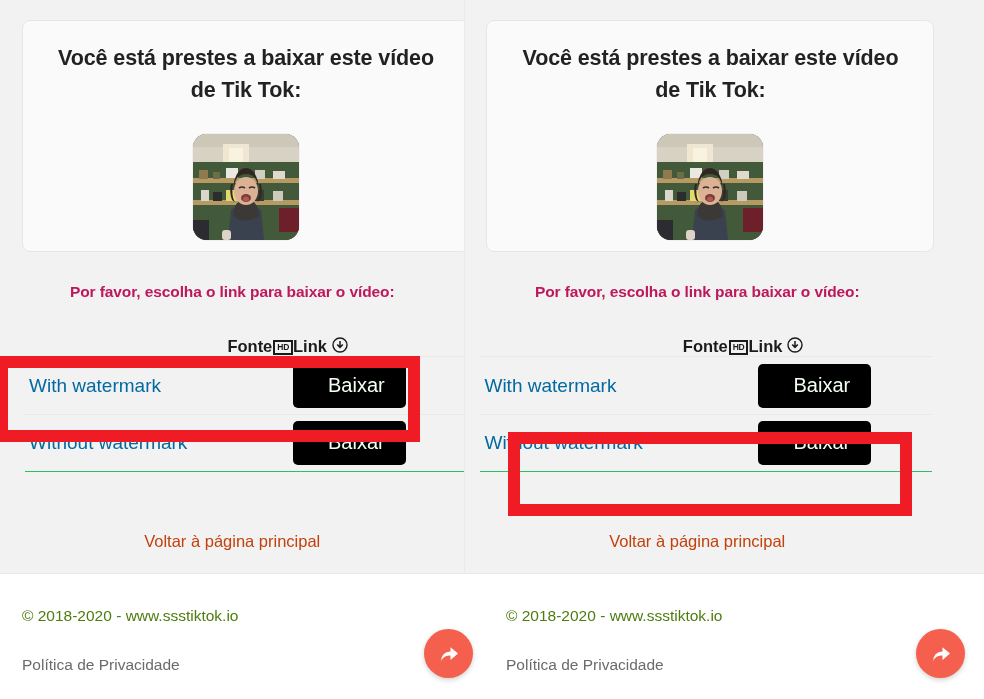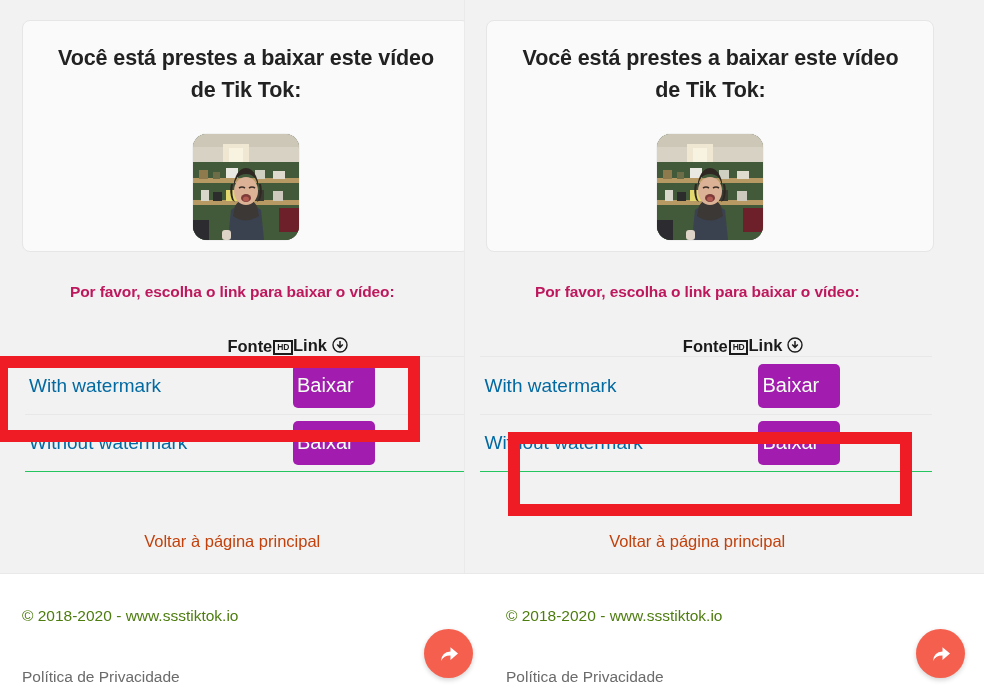--- a/index.html
+++ b/index.html
@@ -129,6 +129,7 @@
   }
   .dl-head .col-link {
     display: flex;
+    align-items: center;
     gap: 5px;
   }
 

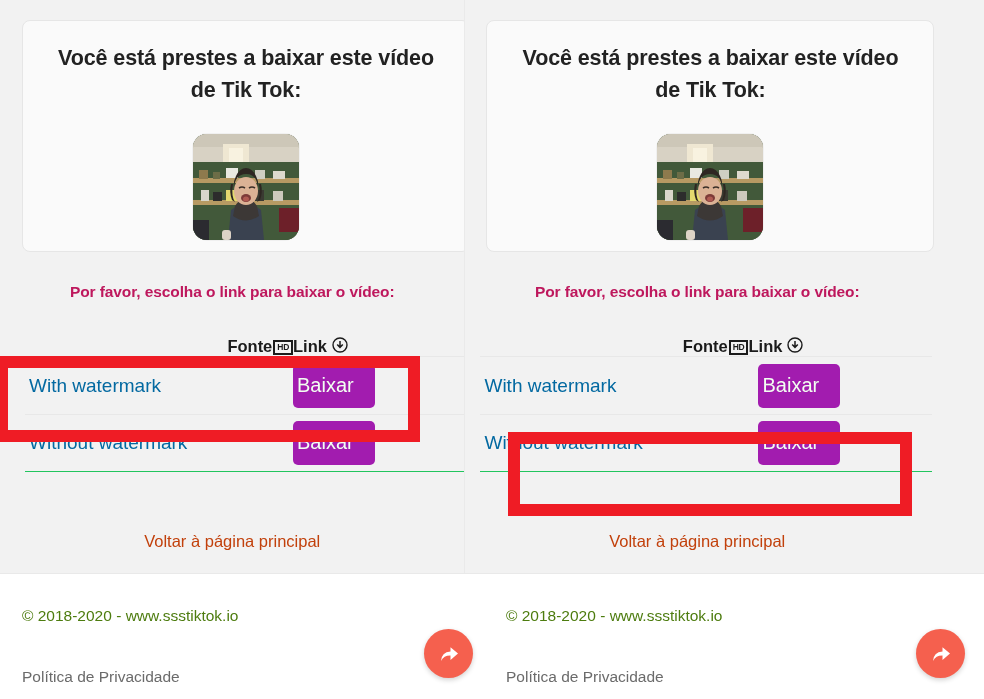--- a/index.html
+++ b/index.html
@@ -168,13 +168,13 @@
 
   .btn-baixar {
     display: inline-block;
-    background: #a21caf;
+    background: #000000;
     color: #f2fff1;
     border: none;
     border-radius: 5px;
     font-family: "Liberation Sans", sans-serif;
     font-size: 20px;
-    padding: 9px 21px 11px 4px;
+    padding: 9px 21px 11px 35px;
     cursor: pointer;
     line-height: 24px;
   }

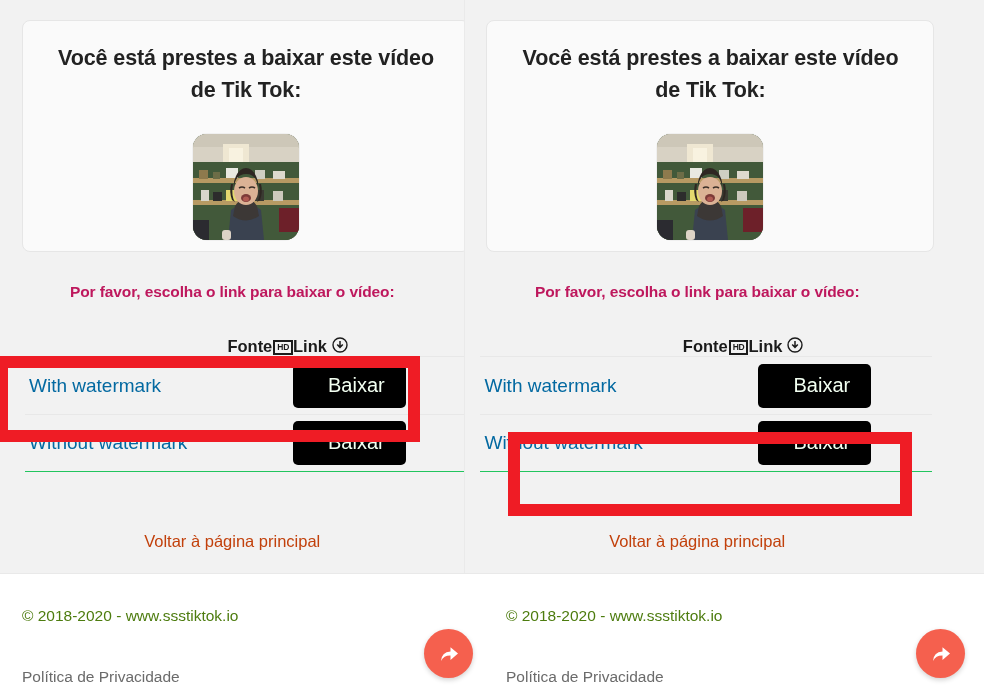--- a/index.html
+++ b/index.html
@@ -248,7 +248,6 @@
     text-decoration: none;
     cursor: pointer;
     white-space: nowrap;
-    margin-top: 12px;
   }
   .footer-col.right .privacy { left: 14px; }
 

